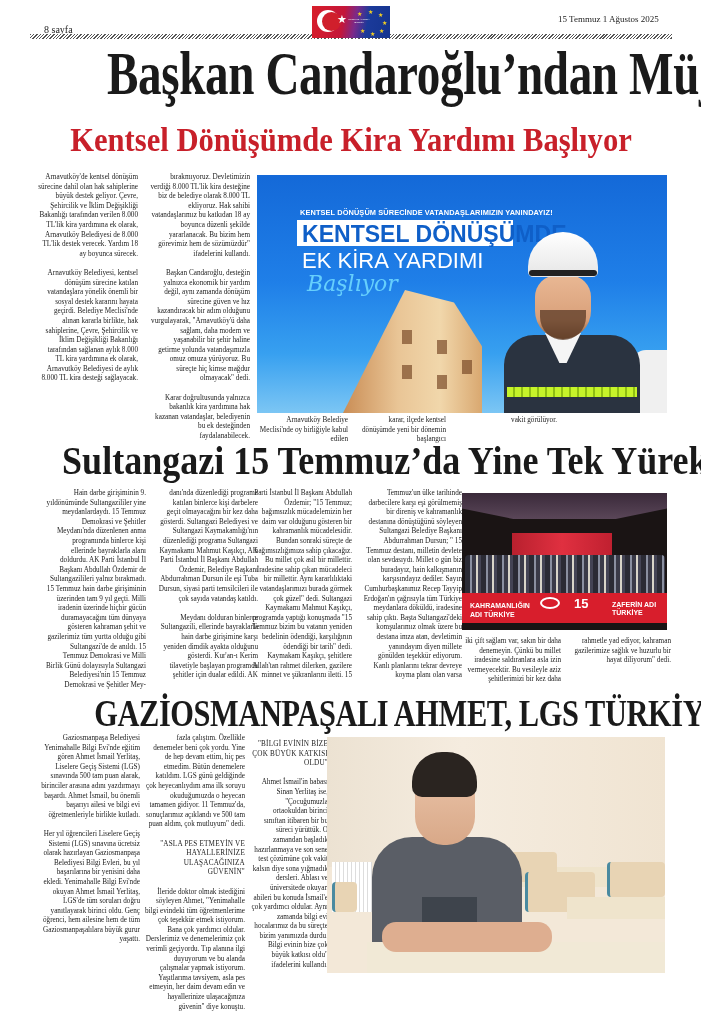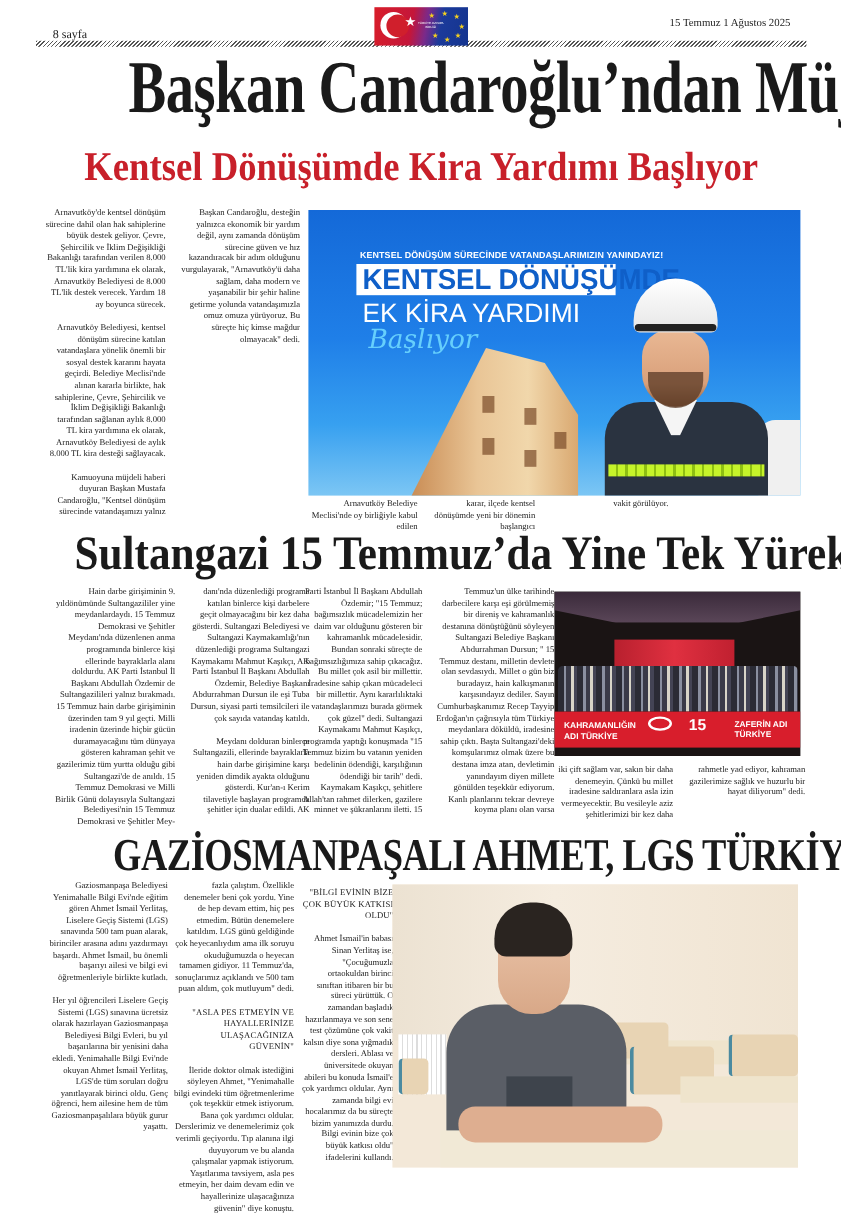--- a/index.html
+++ b/index.html
@@ -126,6 +126,7 @@
   <p>Kamuoyuna müjdeli haberi duyuran Başkan Mustafa Candaroğlu, "Kentsel dönüşüm sürecinde vatandaşımızı yalnız</p>
 </div>
 <div class="abs col s1c2">
+  <p>bırakmıyoruz. Devletimizin verdiği 8.000 TL'lik kira desteğine biz de belediye olarak 8.000 TL ekliyoruz. Hak sahibi vatandaşlarımız bu katkıdan 18 ay boyunca düzenli şekilde yararlanacak. Bu bizim hem görevimiz hem de sözümüzdür" ifadelerini kullandı.</p>
   <p>Başkan Candaroğlu, desteğin yalnızca ekonomik bir yardım değil, aynı zamanda dönüşüm sürecine güven ve hız kazandıracak bir adım olduğunu vurgulayarak, "Arnavutköy'ü daha sağlam, daha modern ve yaşanabilir bir şehir haline getirme yolunda vatandaşımızla omuz omuza yürüyoruz. Bu süreçte hiç kimse mağdur olmayacak" dedi.</p>
 </div>
 

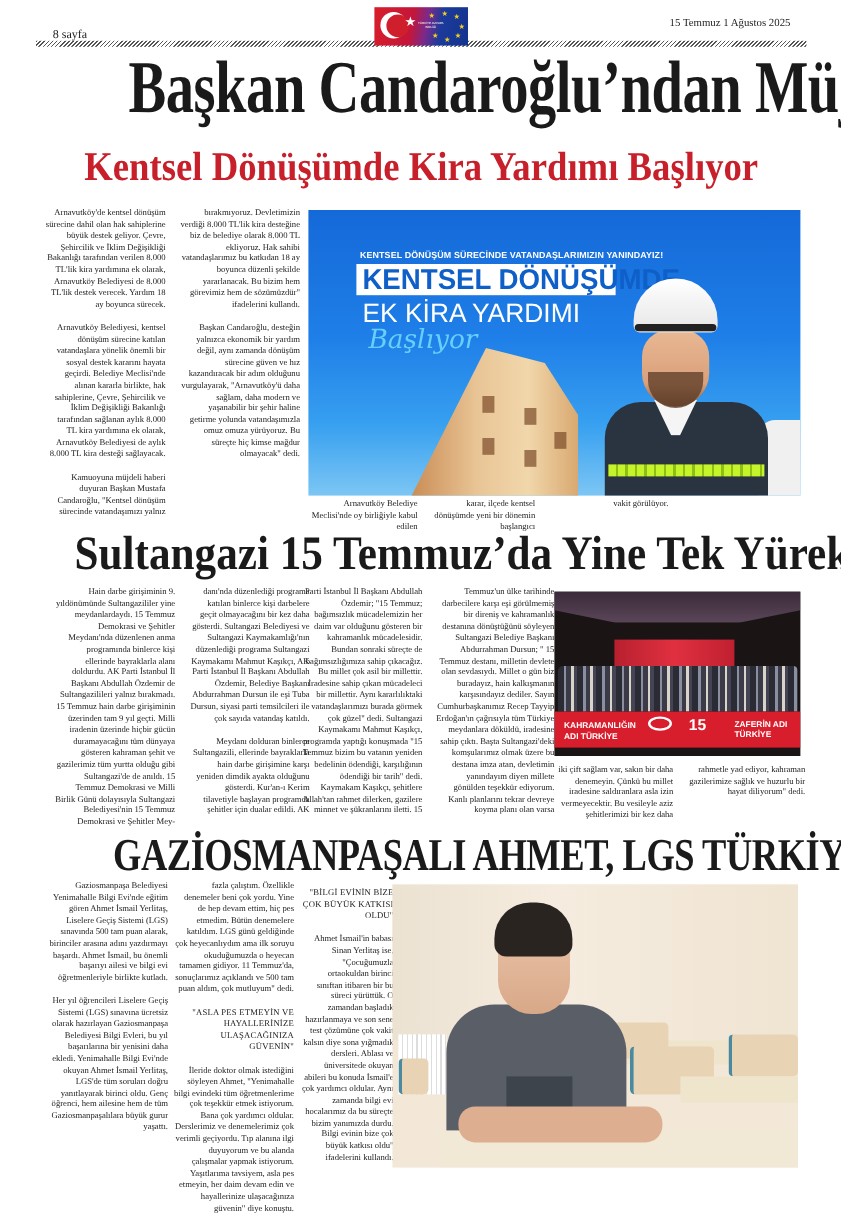--- a/index.html
+++ b/index.html
@@ -123,7 +123,6 @@
 <div class="abs col s1c1">
   <p>Arnavutköy'de kentsel dönüşüm sürecine dahil olan hak sahiplerine büyük destek geliyor. Çevre, Şehircilik ve İklim Değişikliği Bakanlığı tarafından verilen 8.000 TL'lik kira yardımına ek olarak, Arnavutköy Belediyesi de 8.000 TL'lik destek verecek. Yardım 18 ay boyunca sürecek.</p>
   <p>Arnavutköy Belediyesi, kentsel dönüşüm sürecine katılan vatandaşlara yönelik önemli bir sosyal destek kararını hayata geçirdi. Belediye Meclisi'nde alınan kararla birlikte, hak sahiplerine, Çevre, Şehircilik ve İklim Değişikliği Bakanlığı tarafından sağlanan aylık 8.000 TL kira yardımına ek olarak, Arnavutköy Belediyesi de aylık 8.000 TL kira desteği sağlayacak.</p>
-  <p>Kamuoyuna müjdeli haberi duyuran Başkan Mustafa Candaroğlu, "Kentsel dönüşüm sürecinde vatandaşımızı yalnız</p>
 </div>
 <div class="abs col s1c2">
   <p>bırakmıyoruz. Devletimizin verdiği 8.000 TL'lik kira desteğine biz de belediye olarak 8.000 TL ekliyoruz. Hak sahibi vatandaşlarımız bu katkıdan 18 ay boyunca düzenli şekilde yararlanacak. Bu bizim hem görevimiz hem de sözümüzdür" ifadelerini kullandı.</p>

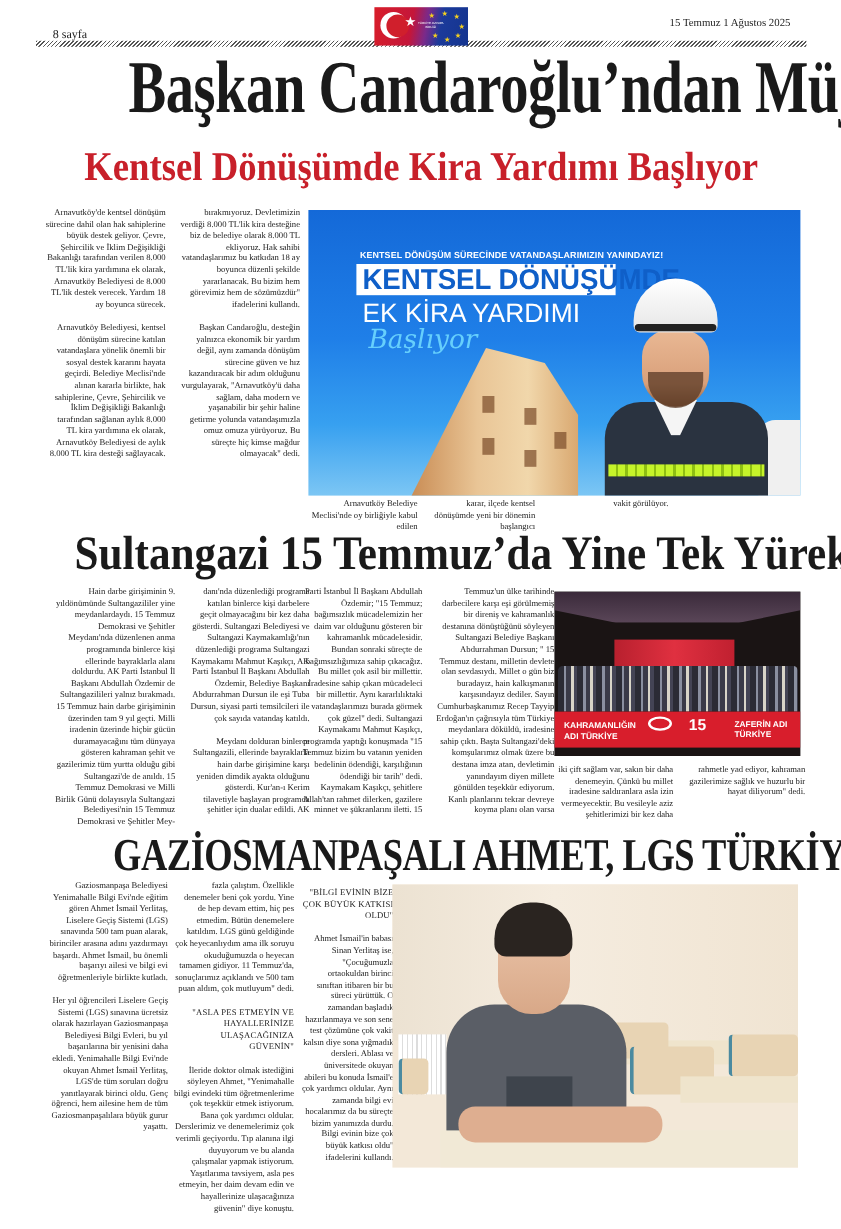--- a/index.html
+++ b/index.html
@@ -127,6 +127,7 @@
 <div class="abs col s1c2">
   <p>bırakmıyoruz. Devletimizin verdiği 8.000 TL'lik kira desteğine biz de belediye olarak 8.000 TL ekliyoruz. Hak sahibi vatandaşlarımız bu katkıdan 18 ay boyunca düzenli şekilde yararlanacak. Bu bizim hem görevimiz hem de sözümüzdür" ifadelerini kullandı.</p>
   <p>Başkan Candaroğlu, desteğin yalnızca ekonomik bir yardım değil, aynı zamanda dönüşüm sürecine güven ve hız kazandıracak bir adım olduğunu vurgulayarak, "Arnavutköy'ü daha sağlam, daha modern ve yaşanabilir bir şehir haline getirme yolunda vatandaşımızla omuz omuza yürüyoruz. Bu süreçte hiç kimse mağdur olmayacak" dedi.</p>
+  <p>Karar doğrultusunda yalnızca bakanlık kira yardımına hak kazanan vatandaşlar, belediyenin bu ek desteğinden faydalanabilecek.</p>
 </div>
 
 <div class="abs s1-photo">

